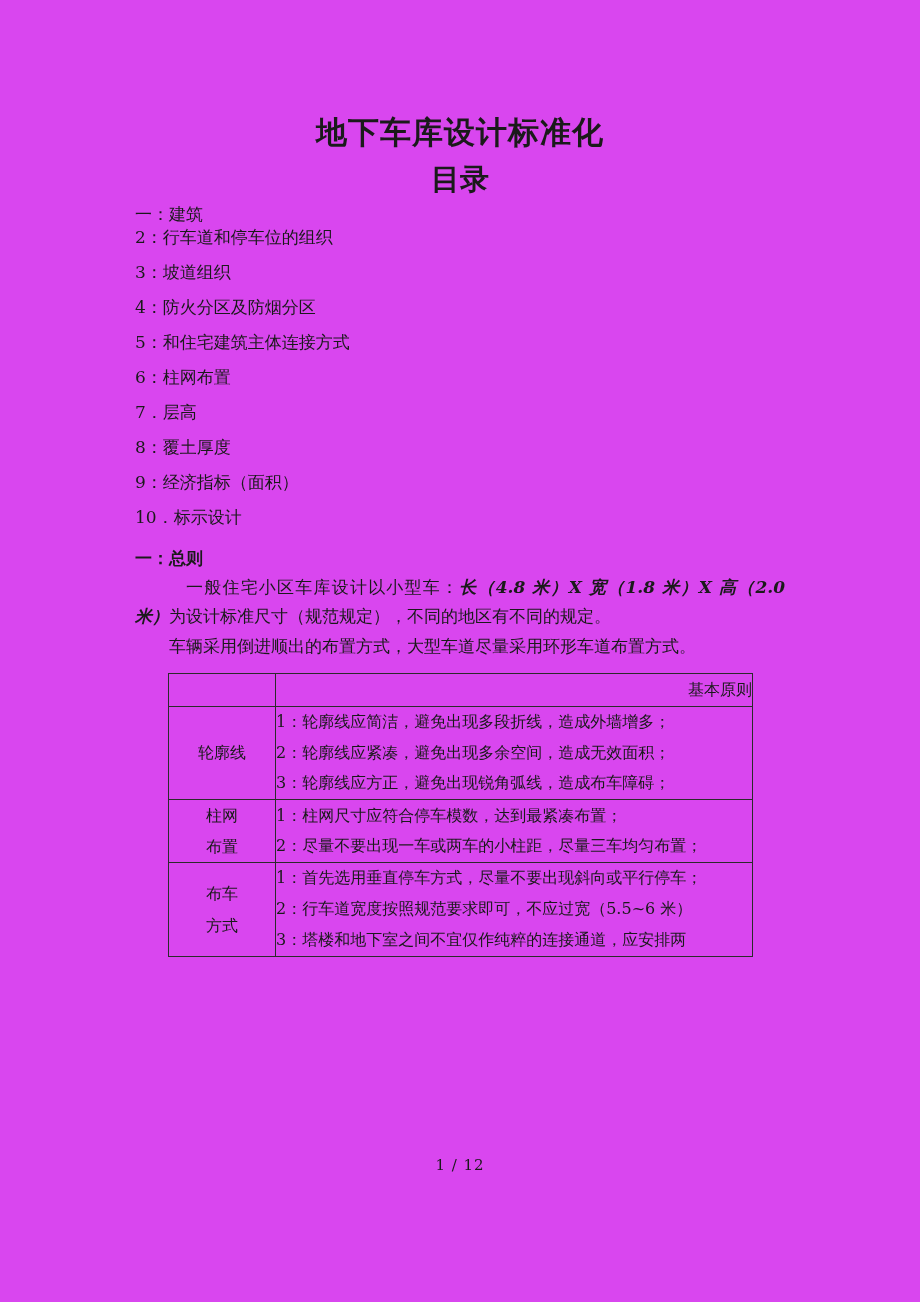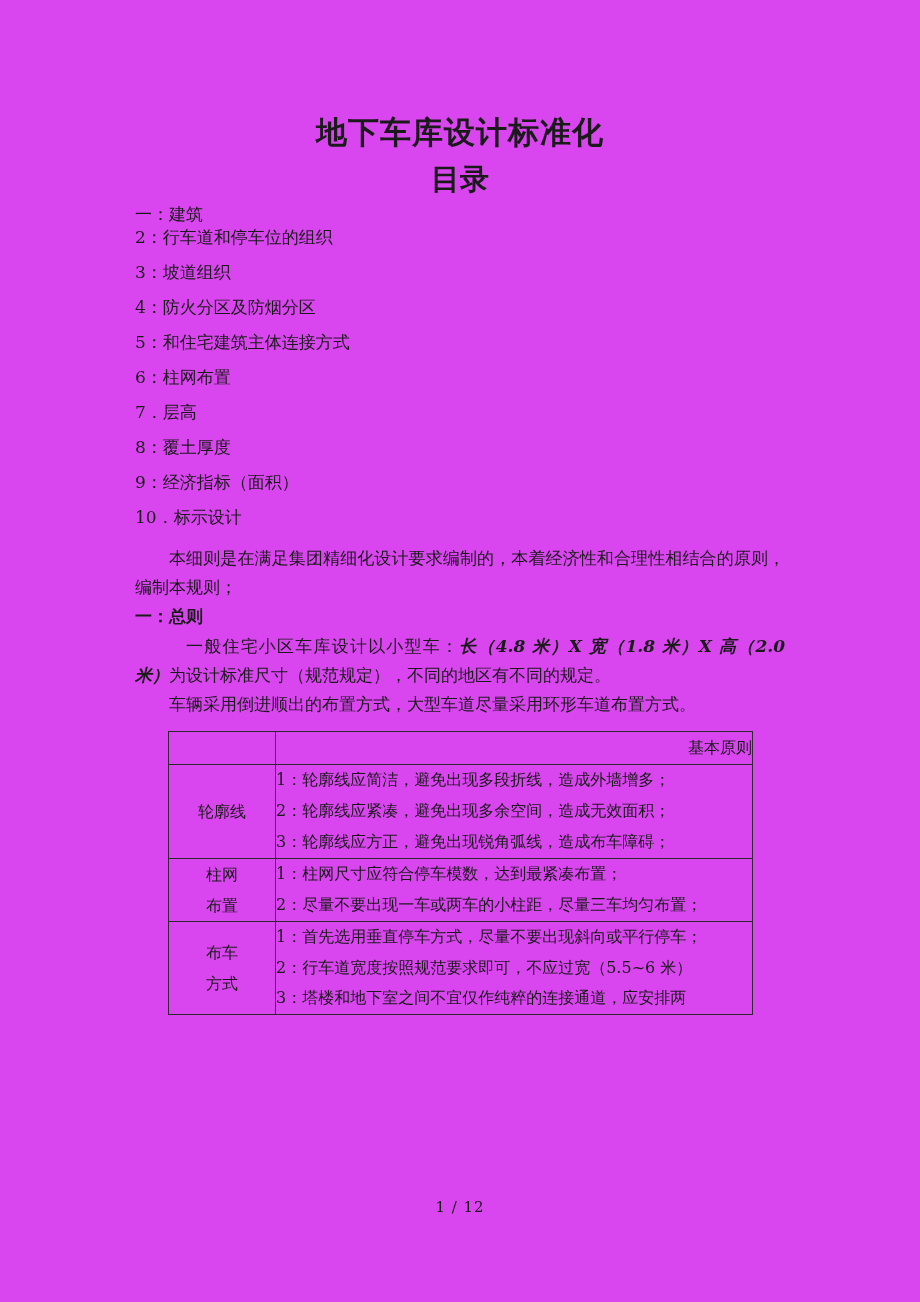--- a/index.html
+++ b/index.html
@@ -153,7 +153,6 @@
       <div class="toc-item">10．标示设计</div>
     </div>
 
-    <p class="para para-indent">本细则是在满足集团精细化设计要求编制的，本着经济性和合理性相结合的原则，编制本规则；</p>
 
     <div class="section-head">一：总则</div>
 

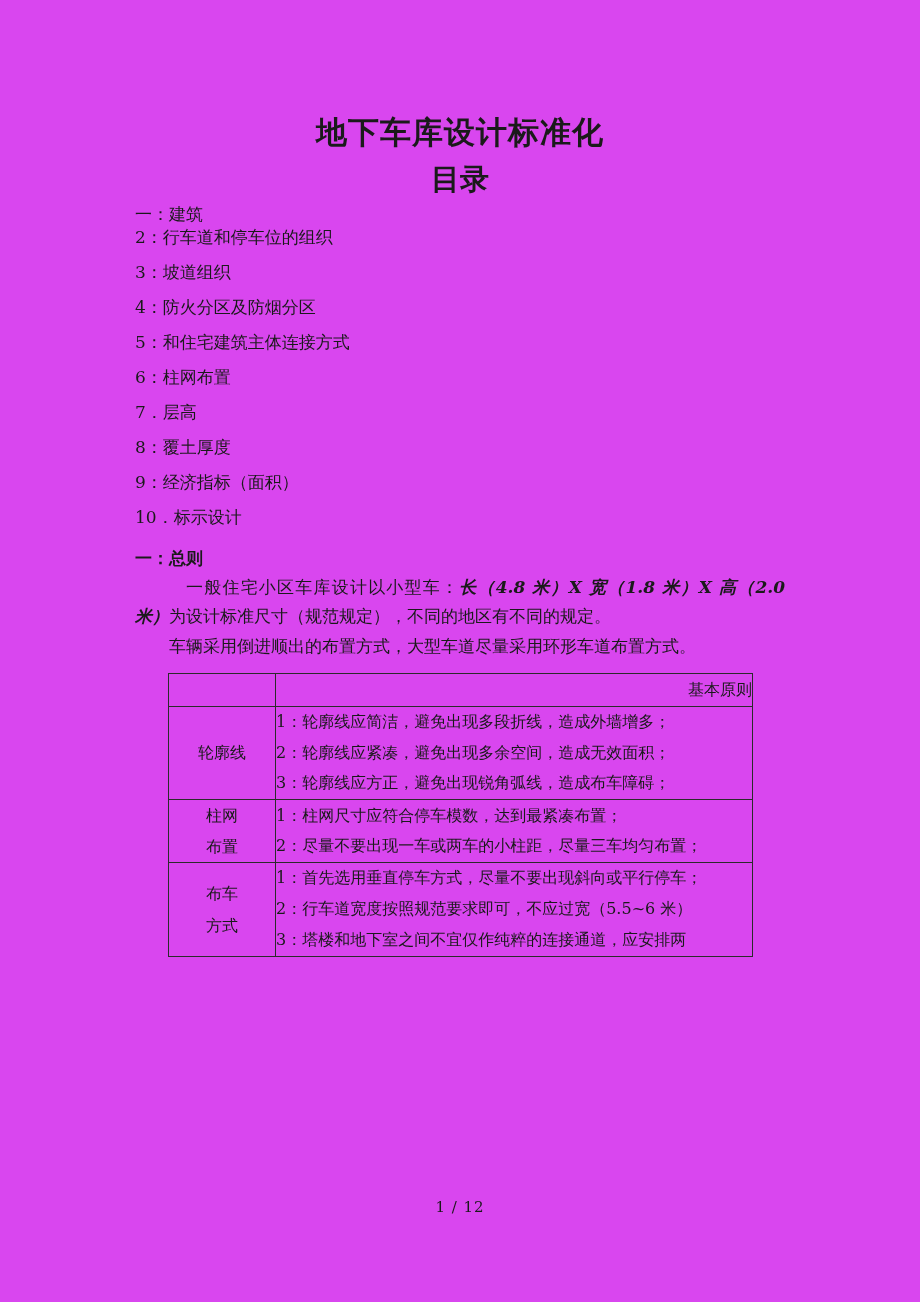--- a/index.html
+++ b/index.html
@@ -124,7 +124,7 @@
     position: absolute;
     left: 0;
     right: 0;
-    top: 1198px;
+    top: 1156px;
     text-align: center;
     font-size: 15px;
     letter-spacing: 1px;

